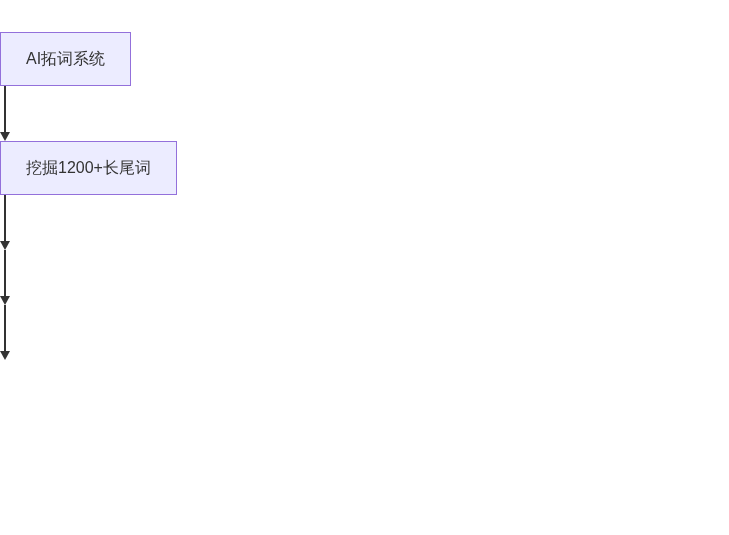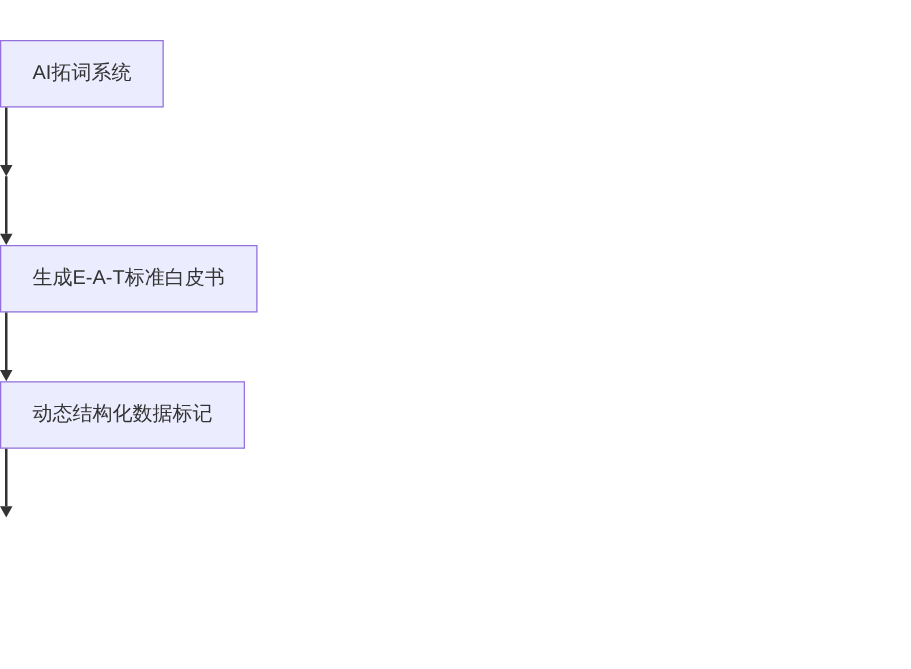--- a/index.html
+++ b/index.html
@@ -75,6 +75,9 @@
     <div class="edge-head"></div>
   </div>
 
+  <div class="node">
+    <span class="node-label">挖掘1200+长尾词</span>
+  </div>
 
   <div class="edge">
     <div class="edge-line"></div>

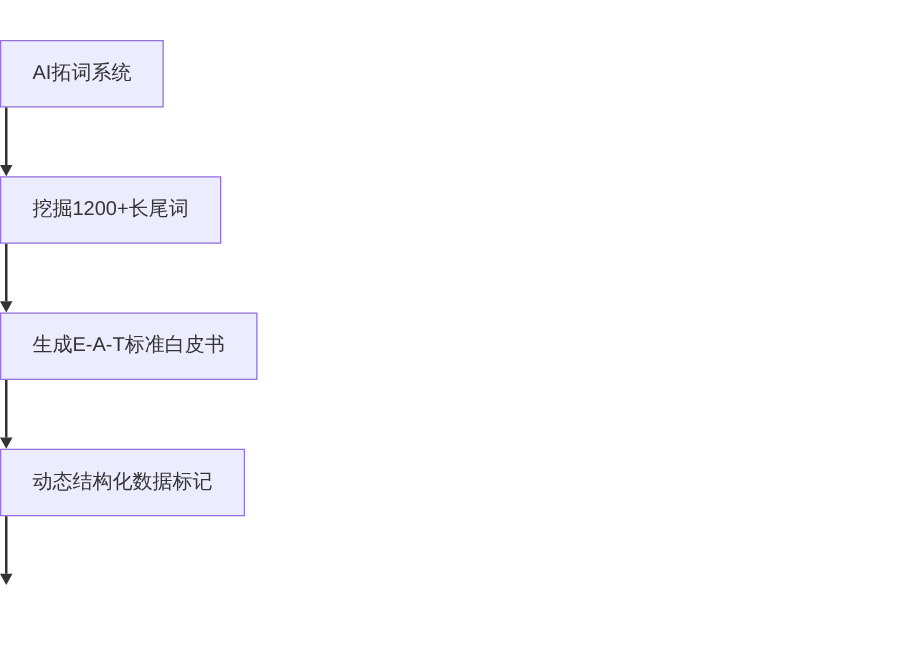--- a/index.html
+++ b/index.html
@@ -84,9 +84,6 @@
     <div class="edge-head"></div>
   </div>
 
-  <div class="node">
-    <span class="node-label">生成E-A-T标准白皮书</span>
-  </div>
 
   <div class="edge">
     <div class="edge-line"></div>

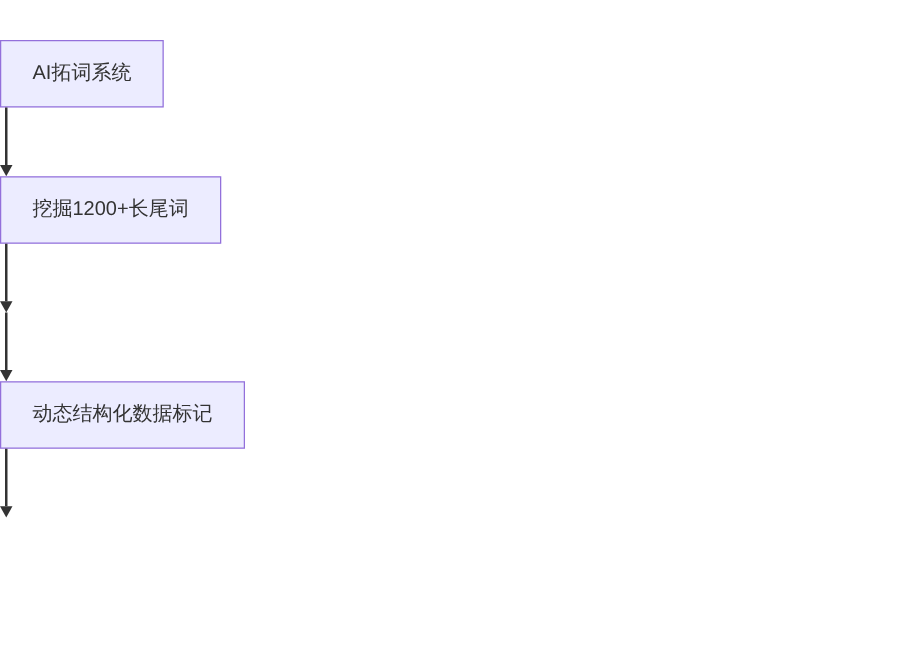--- a/index.html
+++ b/index.html
@@ -90,9 +90,6 @@
     <div class="edge-head"></div>
   </div>
 
-  <div class="node">
-    <span class="node-label">动态结构化数据标记</span>
-  </div>
 
   <div class="edge">
     <div class="edge-line"></div>

